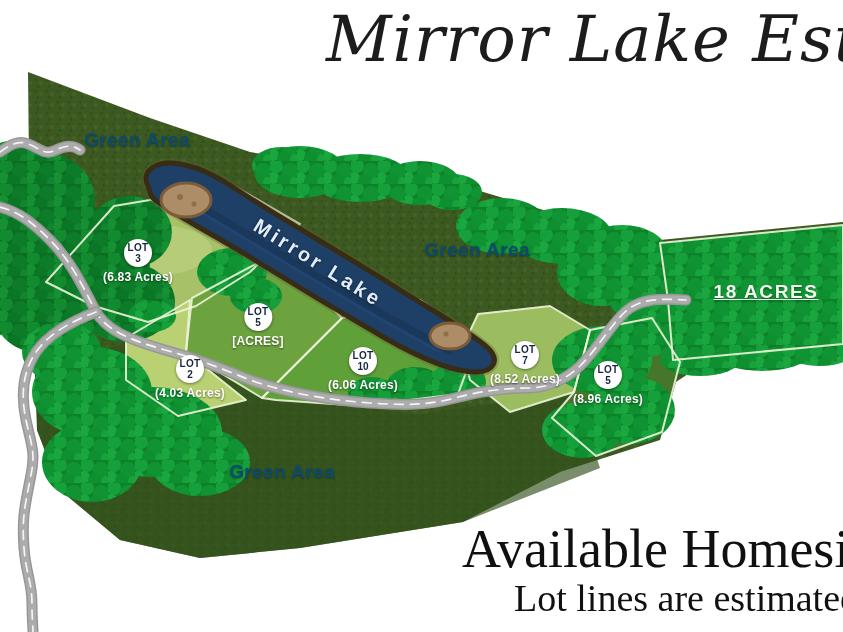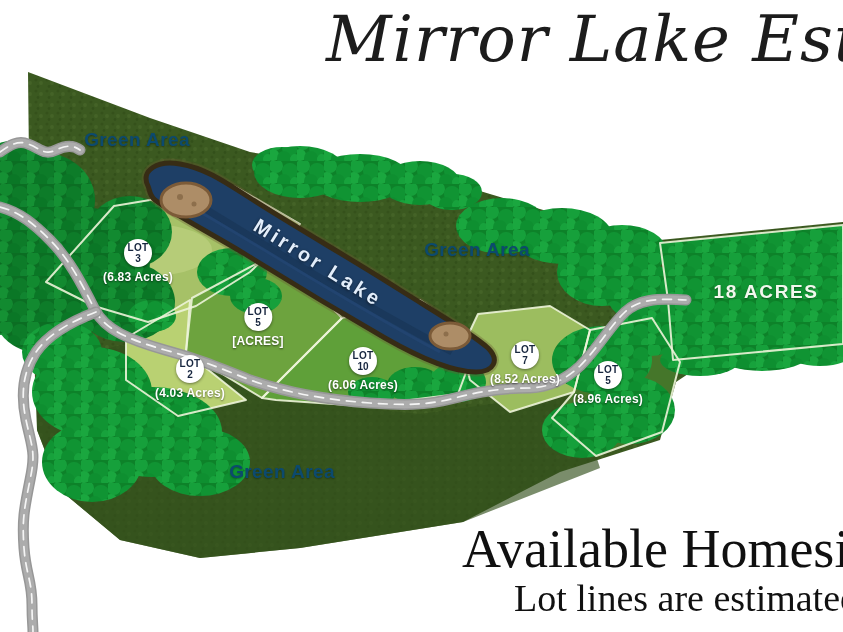--- a/index.html
+++ b/index.html
@@ -242,7 +242,7 @@
   <div class="green-area" style="left:477px;top:250px;">Green Area</div>
   <div class="green-area" style="left:282px;top:472px;">Green Area</div>
 
-  <div class="acres-18" style="left:766px;top:292px;">18 ACRES</div>
+  <div class="acres-18" style="left:766px;top:292px;text-decoration:underline;">18 ACRES</div>
 
   <div class="lake-label">Mirror Lake</div>
 

